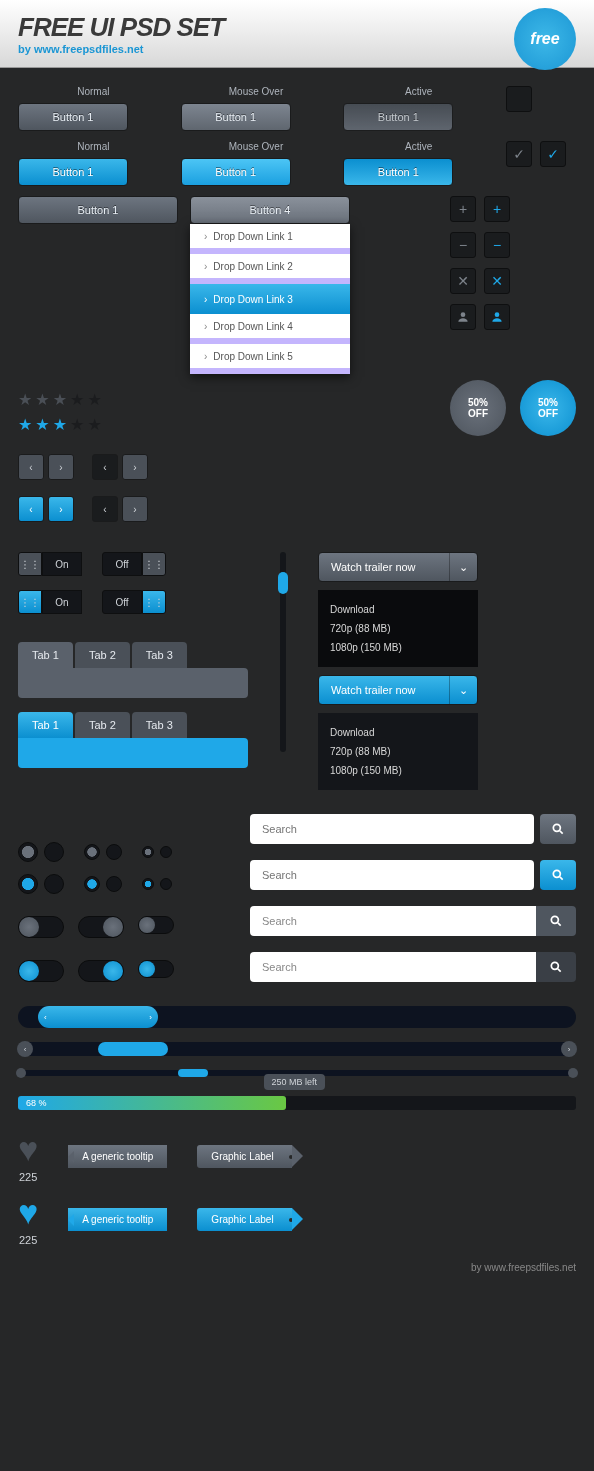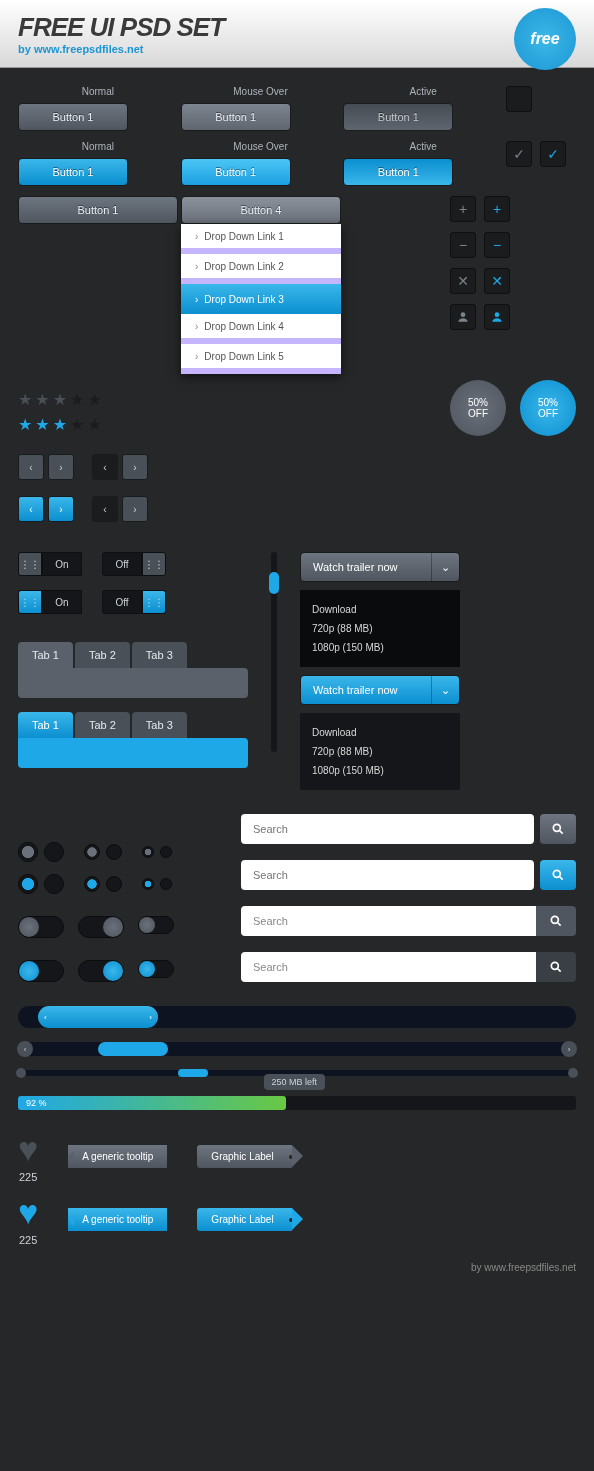--- a/index.html
+++ b/index.html
@@ -10,7 +10,7 @@
 .badge-free{position:absolute;right:18px;top:8px;width:62px;height:62px;background:radial-gradient(#3db8e8,#1b96d4);border-radius:50%;display:flex;align-items:center;justify-content:center;color:#fff;font-style:italic;font-weight:bold}
 .badge-free::before{content:"";position:absolute;inset:-4px;border-radius:50%;background:repeating-conic-gradient(#1b96d4 0 6deg,transparent 6deg 12deg);z-index:-1}
 .canvas{background:#262728;padding:18px;color:#cfd3d8;font-size:11px}
-.row{display:flex;gap:3px;margin-bottom:10px}
+.row{display:flex;gap:12px;margin-bottom:10px}
 .col{display:flex;flex-direction:column;gap:6px}
 .state-lbl{text-align:center;font-size:10px;color:#aeb4bc}
 .btn{height:28px;border-radius:4px;display:flex;align-items:center;justify-content:center;color:#e8eef4;font-size:11px;border:1px solid #1a1b1c;cursor:pointer;text-shadow:0 -1px 0 rgba(0,0,0,.5)}

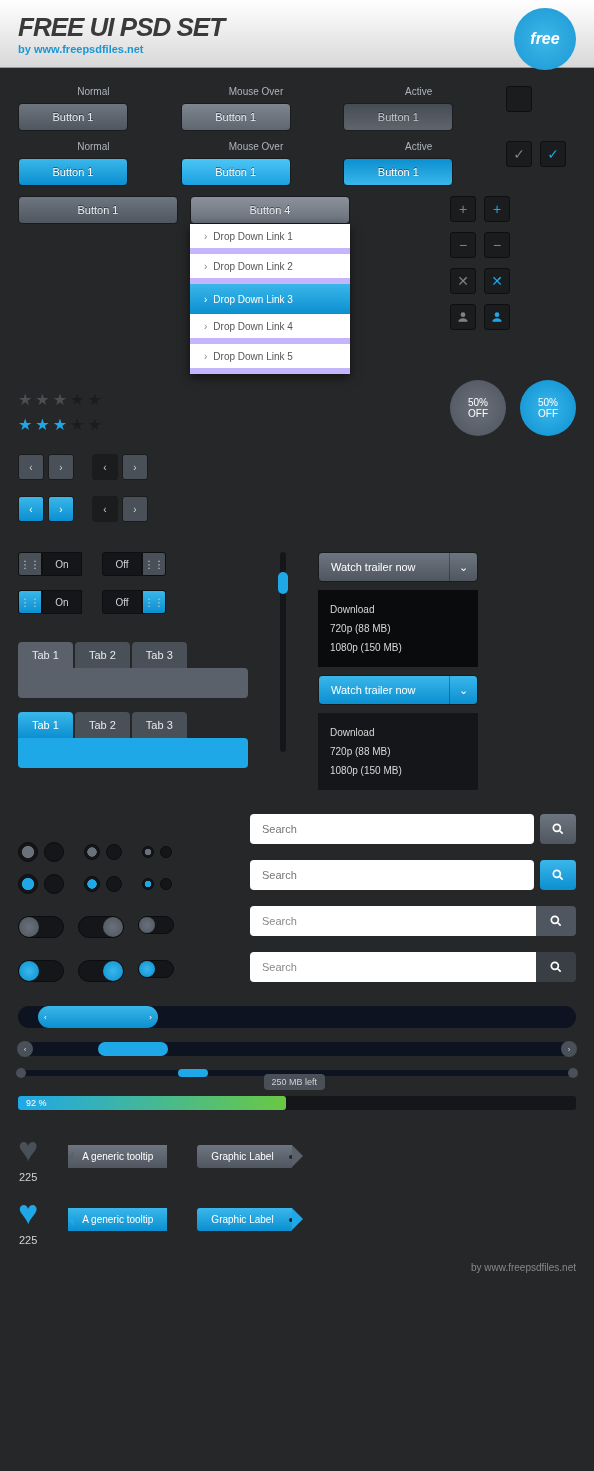--- a/index.html
+++ b/index.html
@@ -35,7 +35,7 @@
 .nav-sq{width:26px;height:26px;background:#4a5058;border:1px solid #1a1b1c;border-radius:3px;display:flex;align-items:center;justify-content:center;color:#cfd3d8;font-size:10px}
 .nav-sq.blue{background:linear-gradient(#3ab7ea,#0b8fd0);color:#fff}
 .nav-sq.dark{background:#1a1c1e}
-.seal{width:56px;height:56px;border-radius:50%;display:flex;flex-direction:column;align-items:center;justify-content:center;font-size:10px;font-weight:normal;position:relative}
+.seal{width:56px;height:56px;border-radius:50%;display:flex;flex-direction:column;align-items:center;justify-content:center;font-size:10px;font-weight:bold;position:relative}
 .seal::before{content:"";position:absolute;inset:-3px;border-radius:50%;z-index:-1}
 .seal.gray{background:radial-gradient(#6a717b,#4d545d);color:#fff}
 .seal.gray::before{background:repeating-conic-gradient(#4d545d 0 10deg,transparent 10deg 20deg)}

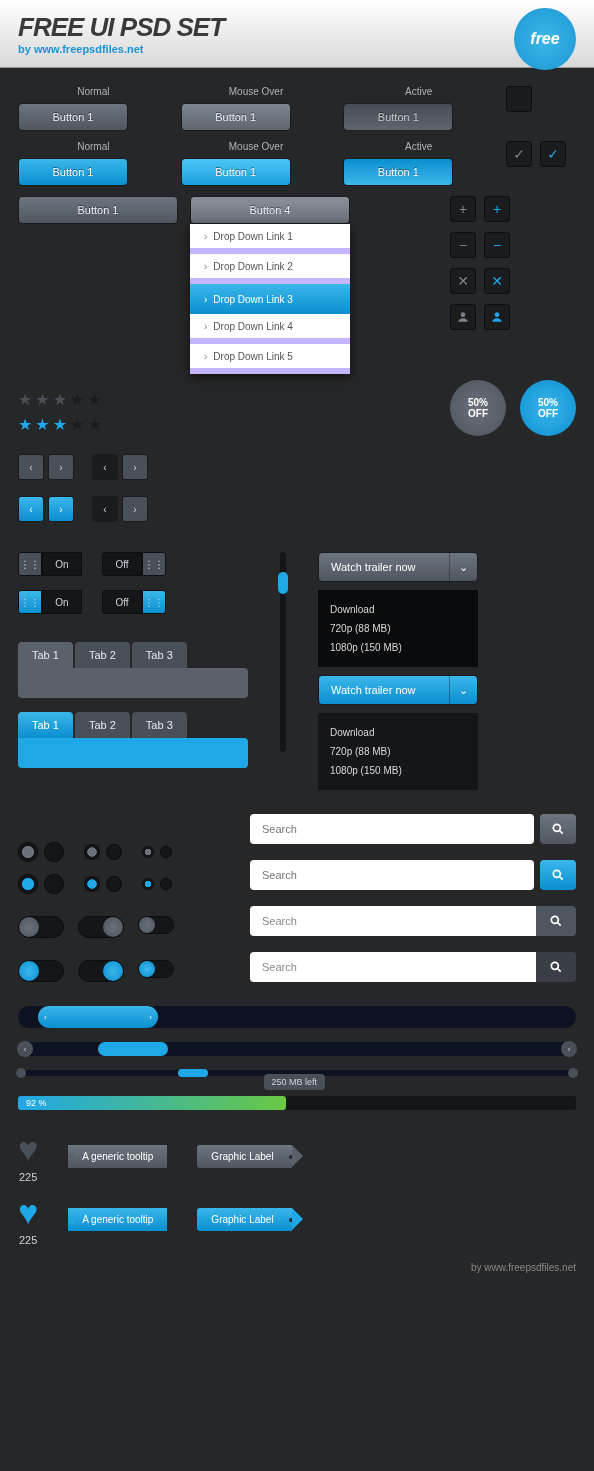--- a/index.html
+++ b/index.html
@@ -452,7 +452,7 @@
   <div class="progress">
     <div class="prog-lbl">250 MB left</div>
     <div class="prog-fill" style="width:48%">
-          <span>92 %</span>
+          <span>68 %</span>
         </div>
   </div>
 </div>

